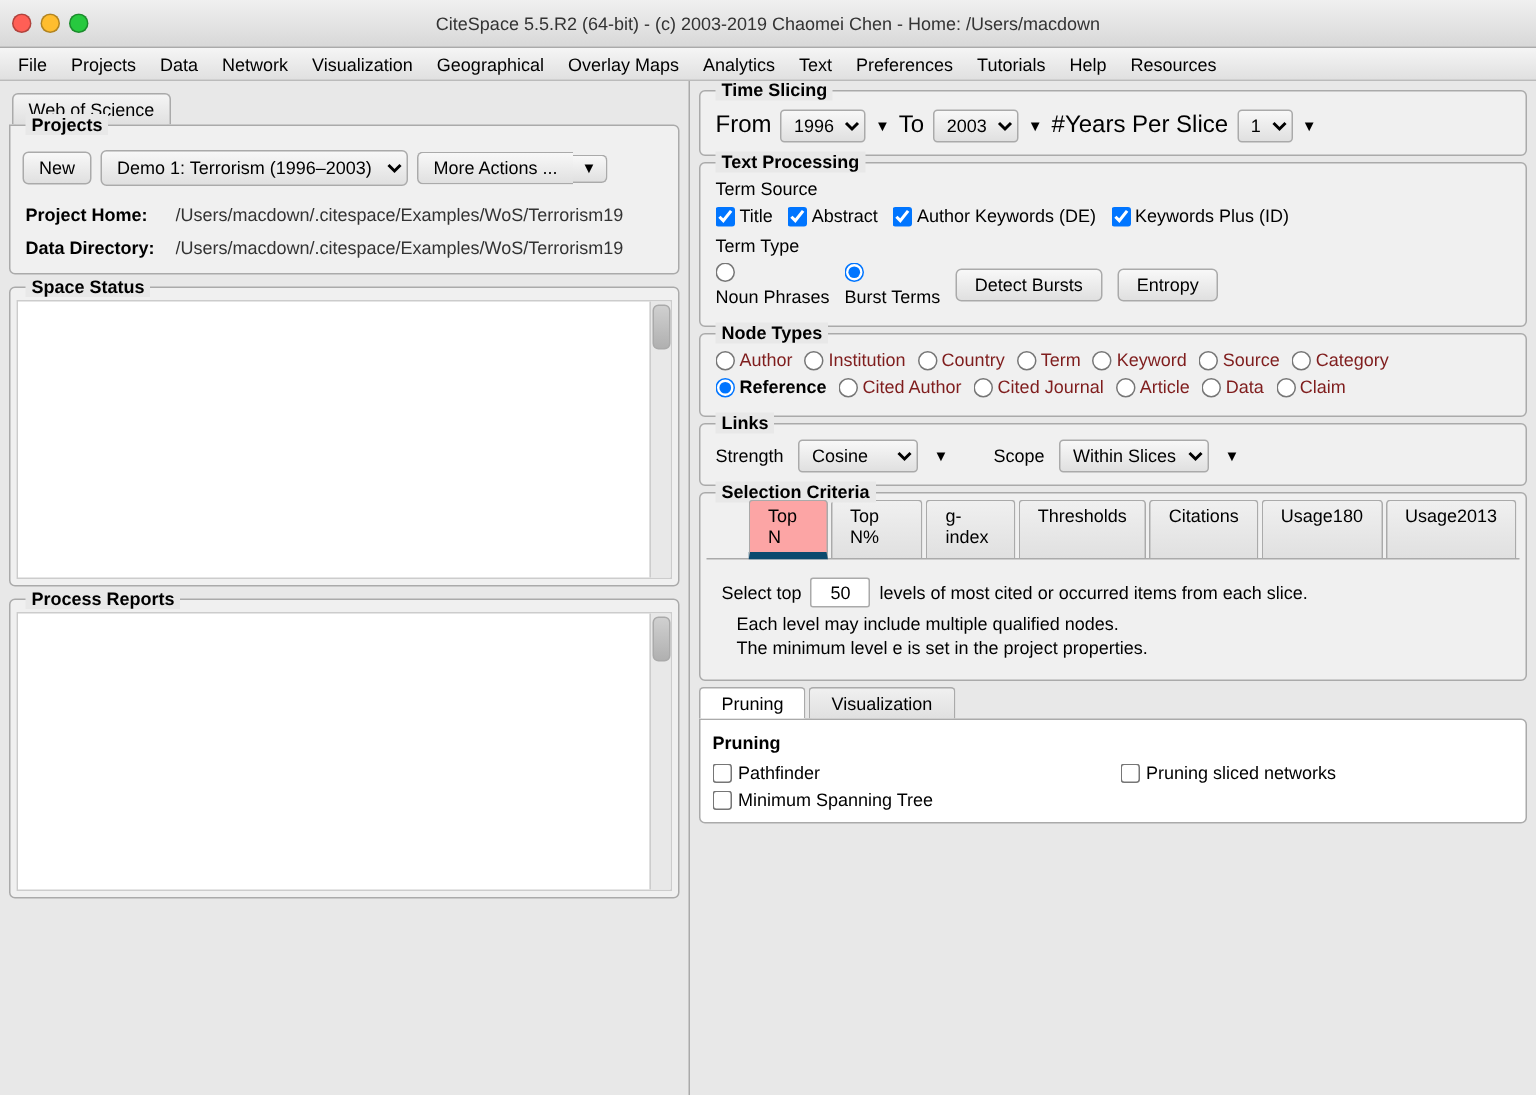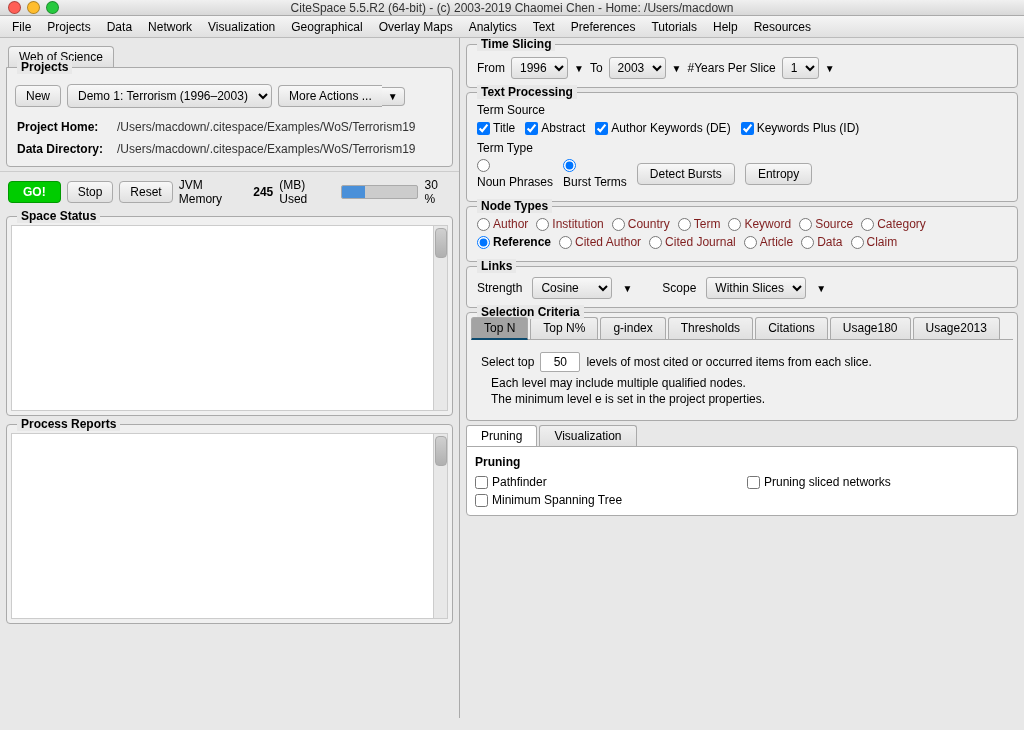--- a/index.html
+++ b/index.html
@@ -15,7 +15,7 @@
     
     .title-bar {
       background: linear-gradient(to bottom, #f0f0f0, #d8d8d8);
-      height: 16px;
+      height: 32px;
       display: flex;
       align-items: center;
       justify-content: center;

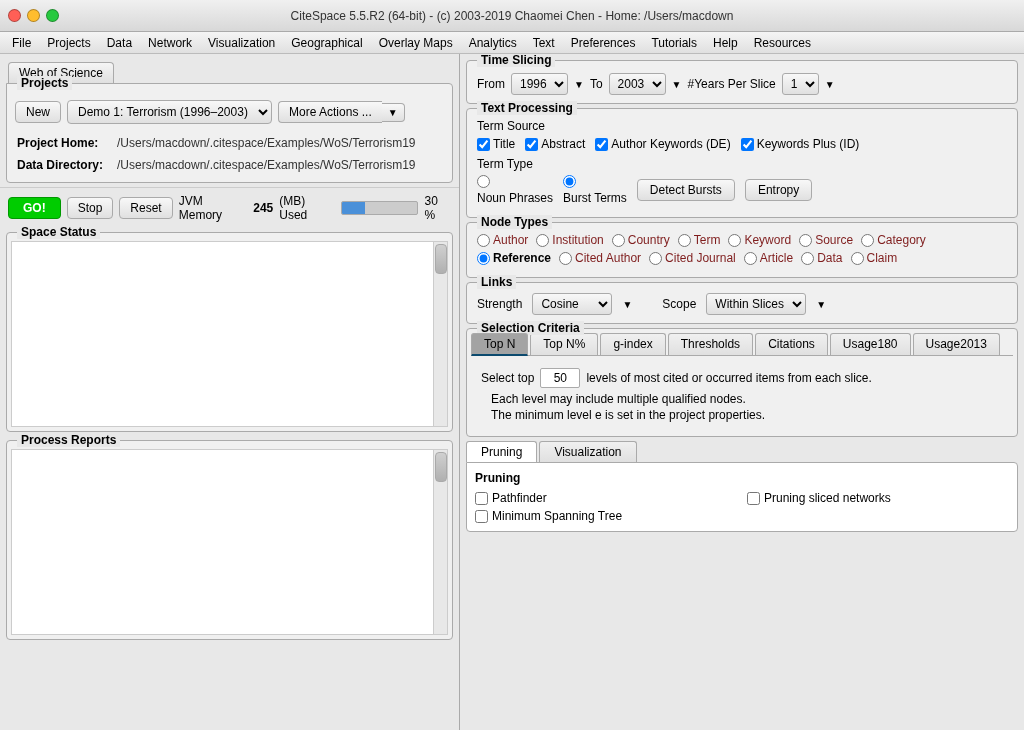--- a/index.html
+++ b/index.html
@@ -237,7 +237,7 @@
       align-items: center;
       gap: 6px;
     }
-    .ts-label { font-size: 12px; }
+    .ts-label { font-size: 16px; }
     .ts-select {
       border: 1px solid #aaa;
       border-radius: 3px;

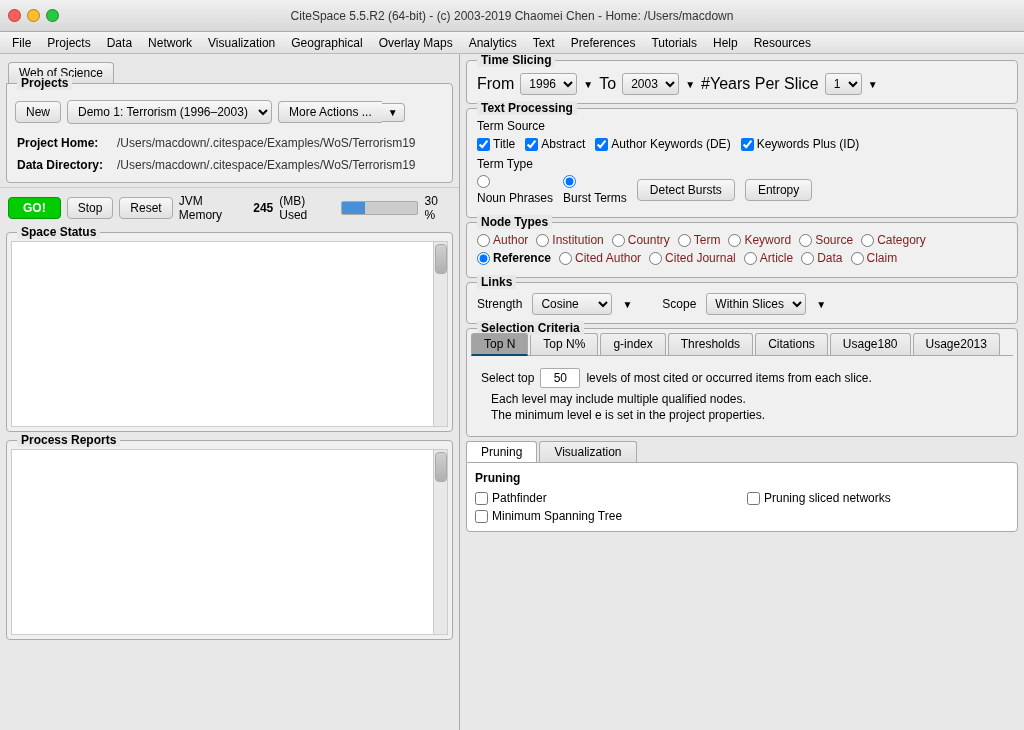--- a/index.html
+++ b/index.html
@@ -480,18 +480,6 @@
       </div>
     </div>
 
-    <div class="bottom-controls">
-      <button class="btn-green">GO!</button>
-      <button class="btn">Stop</button>
-      <button class="btn">Reset</button>
-      <span class="jvm-label">JVM Memory</span>
-      <span class="jvm-value">245</span>
-      <span class="jvm-label">(MB) Used</span>
-      <div class="progress-bar-container">
-        <div class="progress-bar-fill" style="width: 30%;"></div>
-      </div>
-      <span class="jvm-label">30 %</span>
-    </div>
 
     <div class="section-box space-status-section" style="flex: 1; min-height: 80px; max-height: 200px;">
       <span class="section-label">Space Status</span>

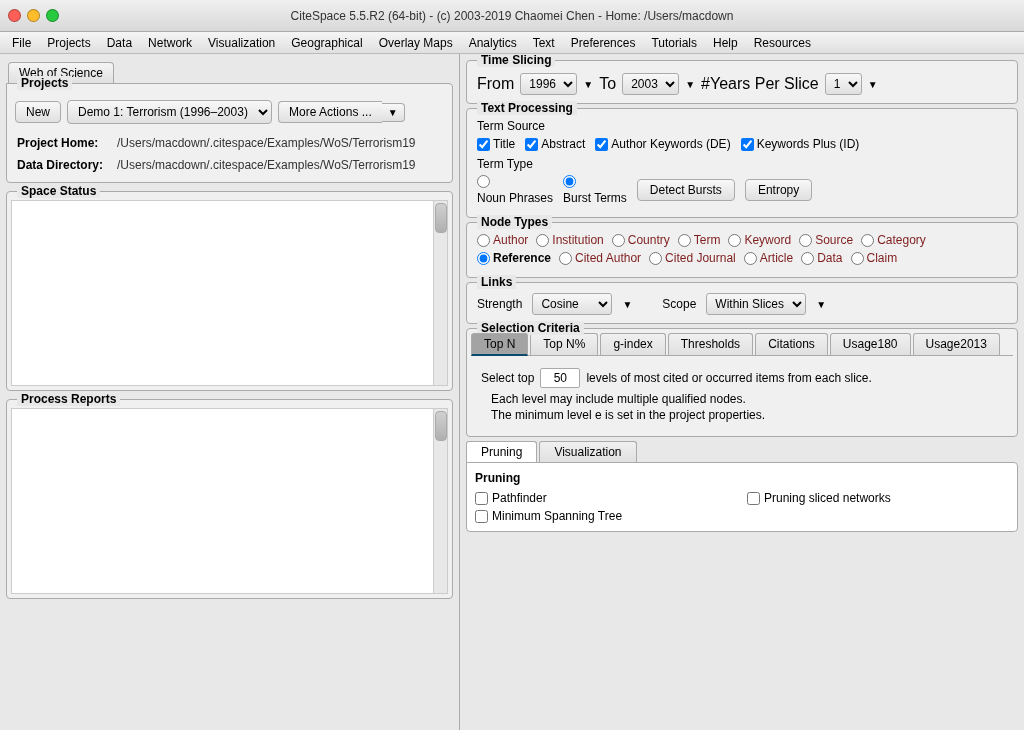--- a/index.html
+++ b/index.html
@@ -340,10 +340,11 @@
       border-radius: 3px 3px 0 0;
     }
     .tab-item.active {
-      background: #a3a3a3;
-      border-bottom: 2px solid #0c4a6e;
+      background: #fca5a5;
+      border-bottom: 5px solid #0c4a6e;
       margin-bottom: -1px;
       z-index: 1;
+      margin-left: 28px;
     }
     .top-n-content {
       padding: 6px 10px;

